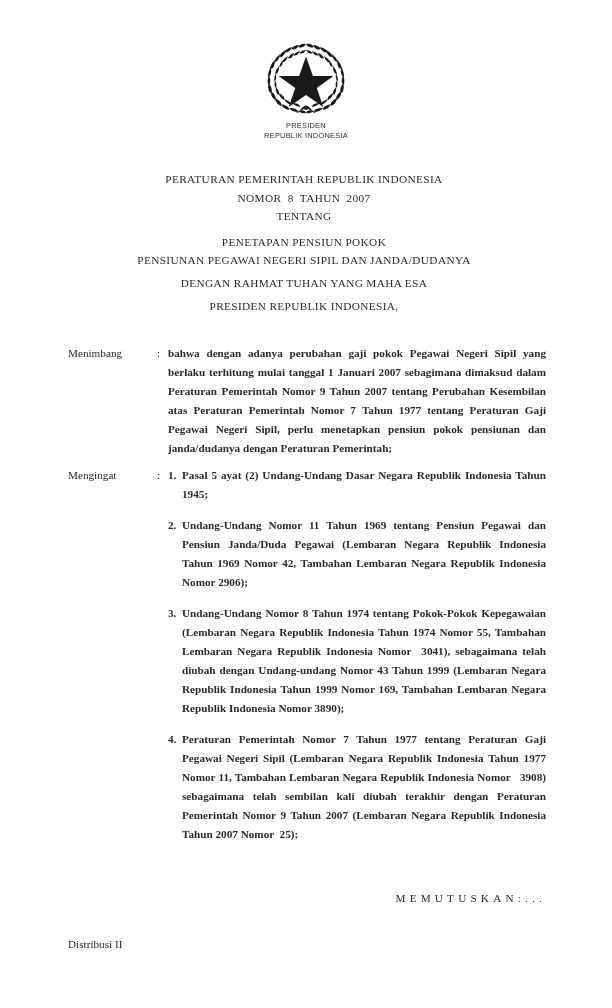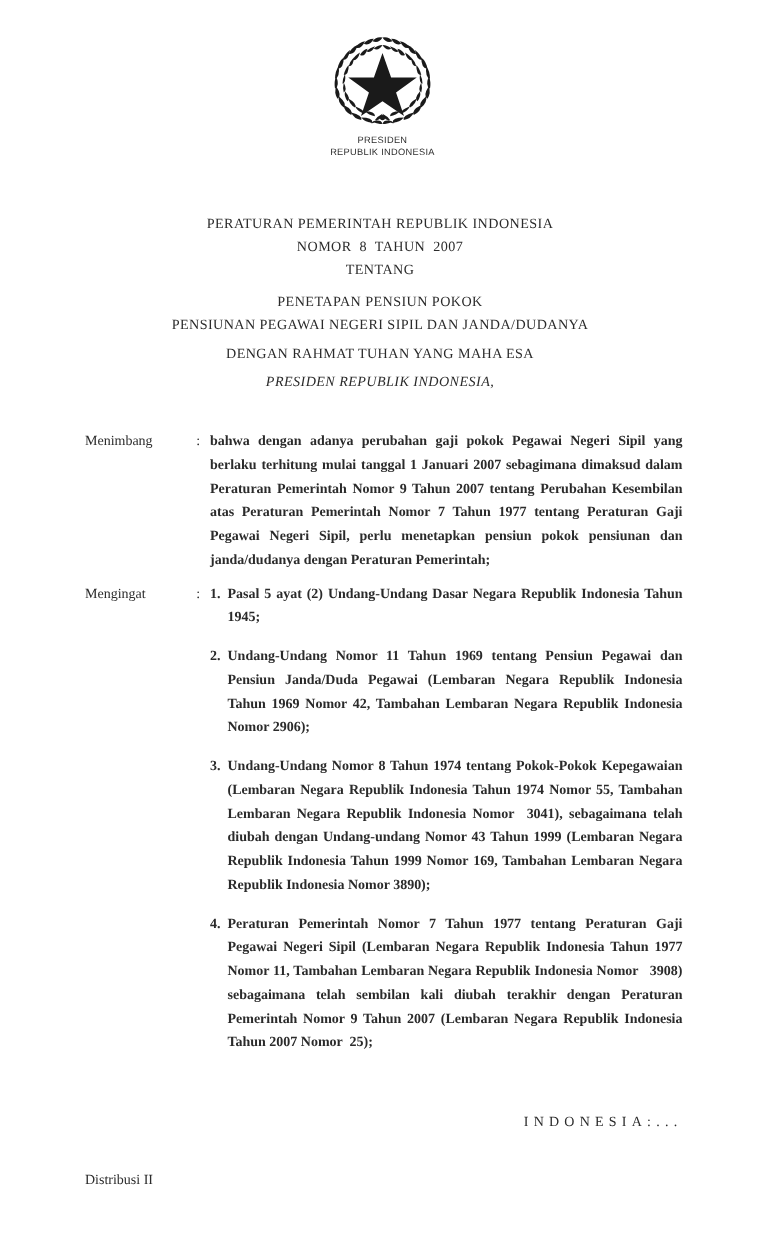--- a/index.html
+++ b/index.html
@@ -25,7 +25,7 @@
   
   .emblem-block {
     position: absolute;
-    top: 28px;
+    top: 42px;
     left: 0;
     width: 612px;
     text-align: center;

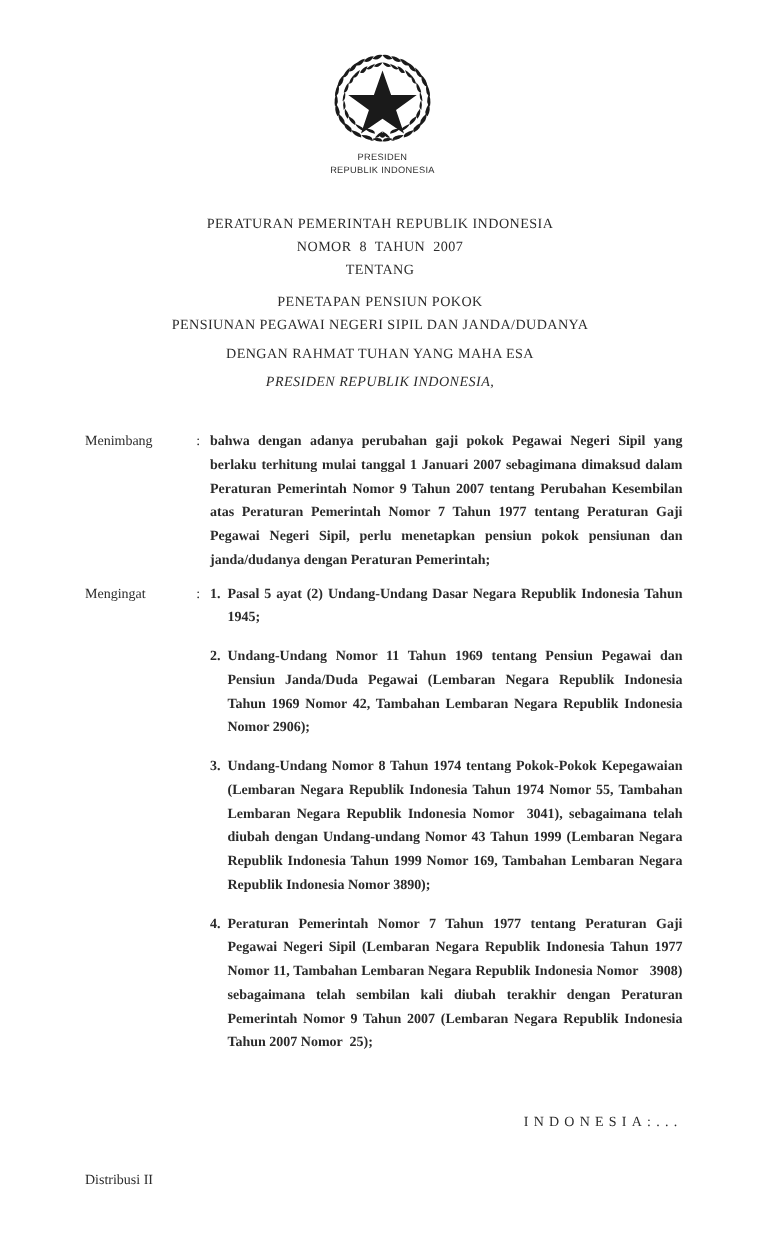--- a/index.html
+++ b/index.html
@@ -56,7 +56,7 @@
   .t-sub1   { top: 235px; }
   .t-sub2   { top: 253px; }
   .t-rahmat { top: 276px; }
-  .t-pres   { top: 299px; font-style: italic; }
+  .t-pres   { top: 299px; }
 
   .title-group .line {
     font-size: 11.3px;

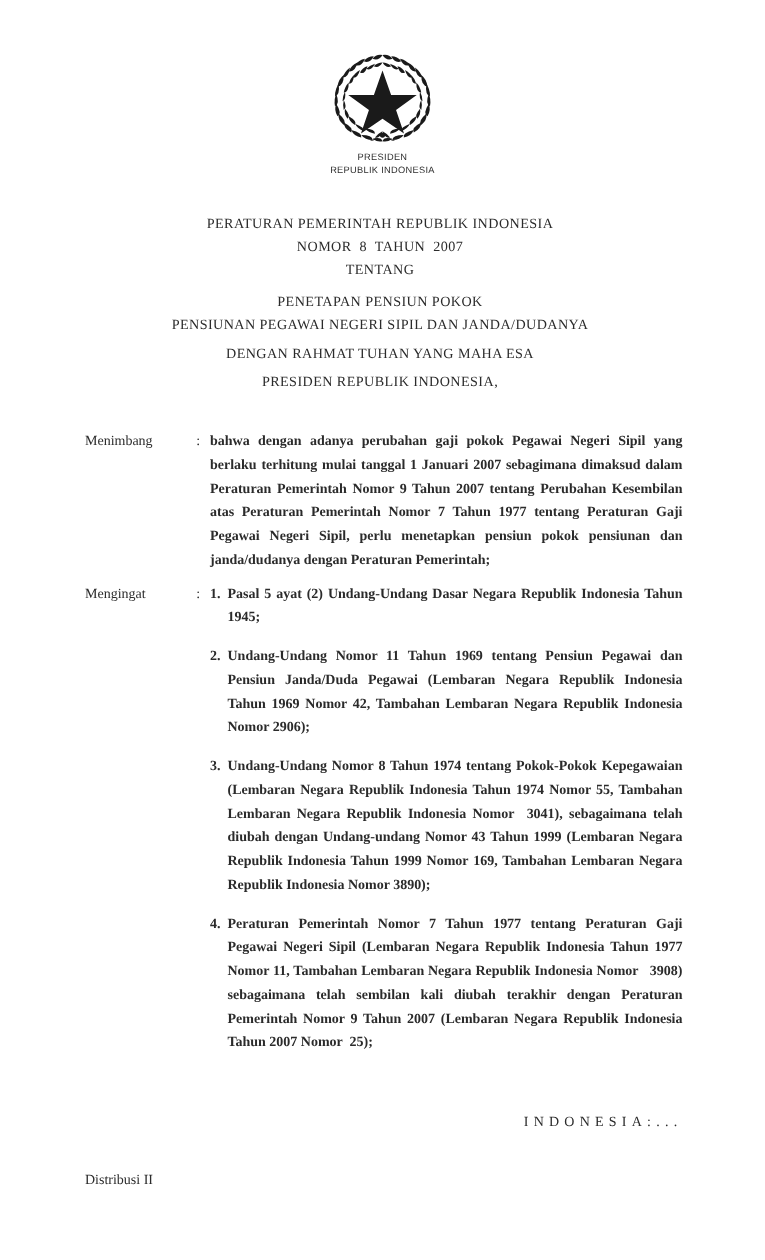--- a/index.html
+++ b/index.html
@@ -285,7 +285,7 @@
     </div>
   </div>
 
-  <div class="memutuskan">INDONESIA:...</div>
+  <div class="memutuskan">MEMUTUSKAN:...</div>
   <div class="distribusi">Distribusi II</div>
 
 </div>

